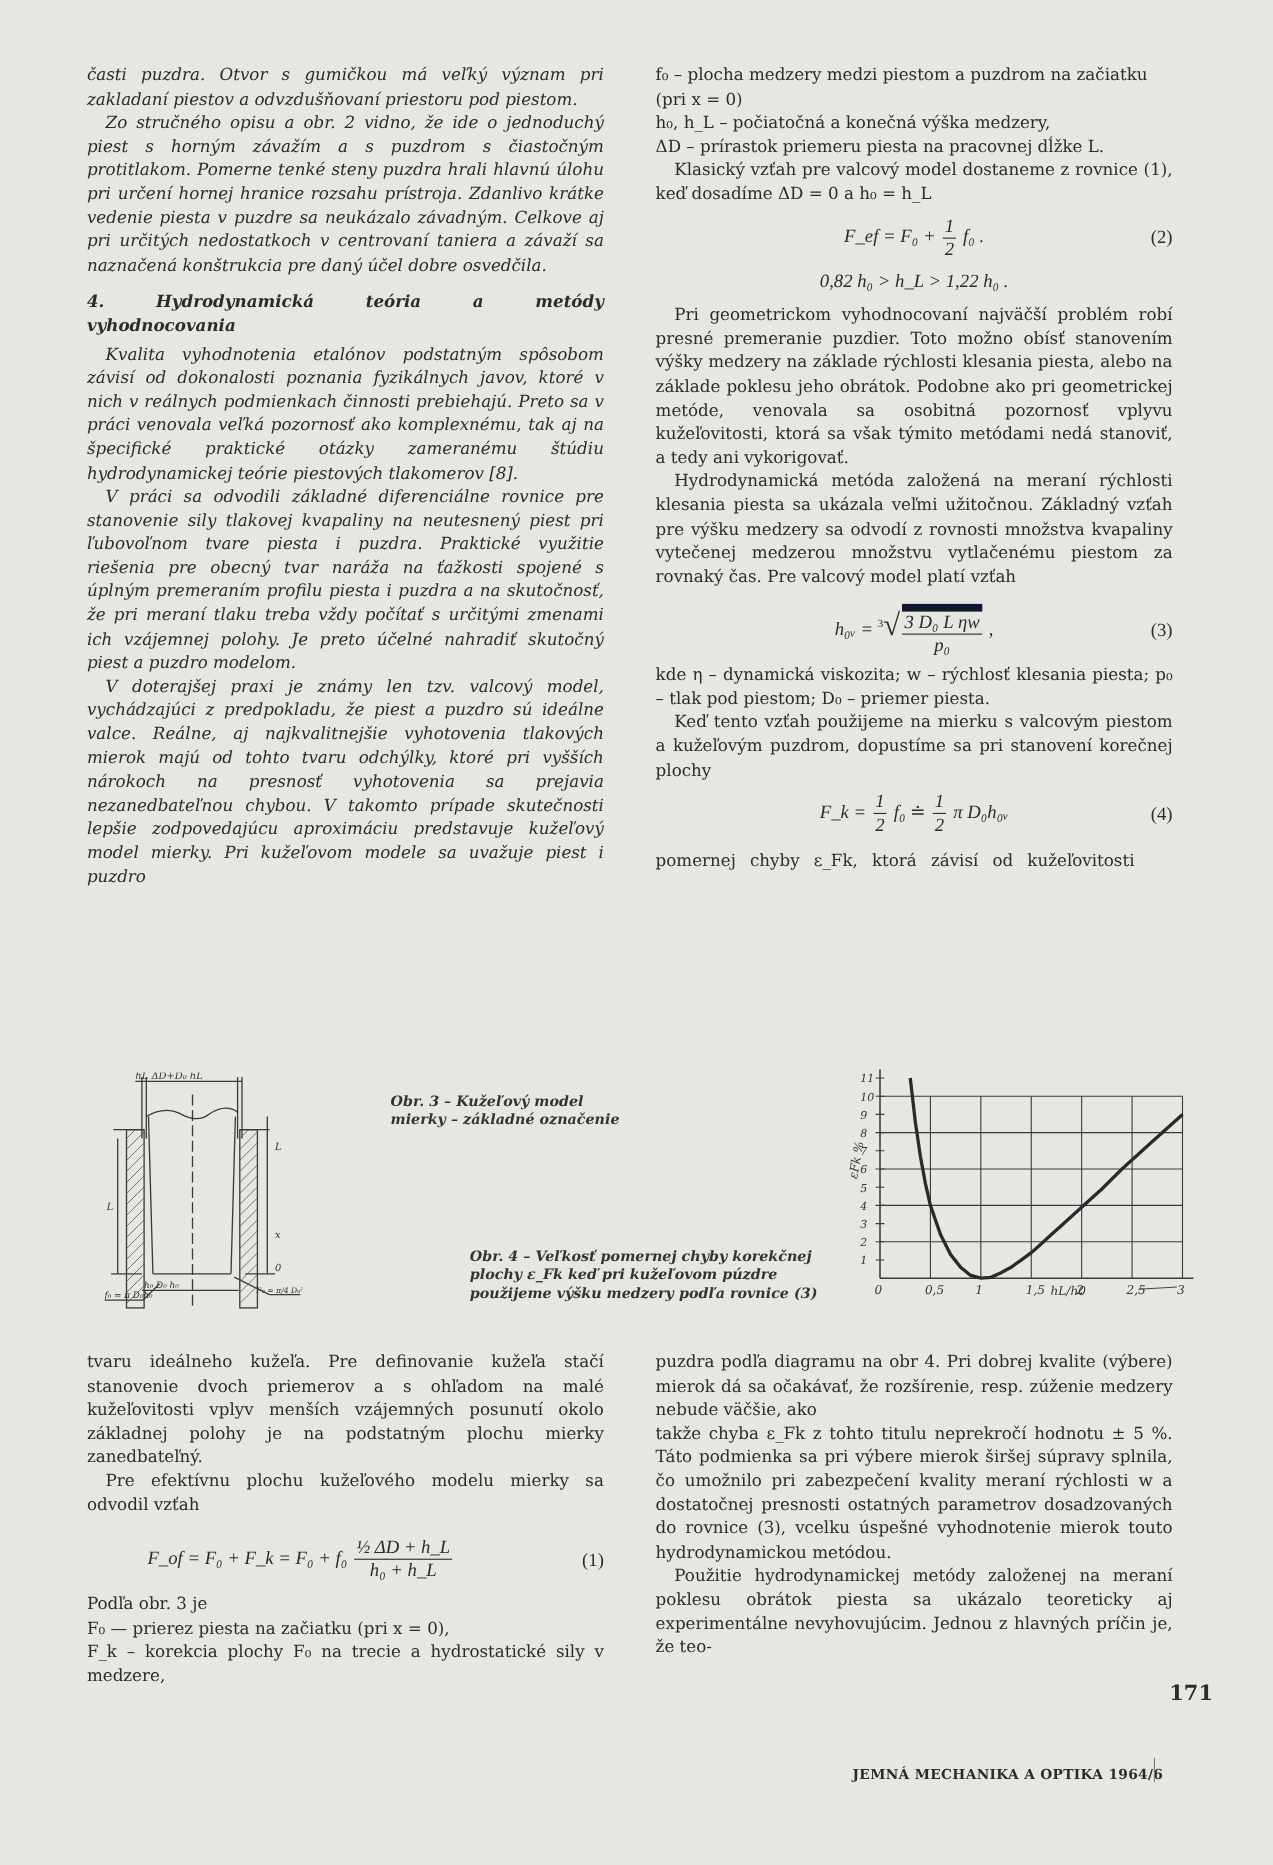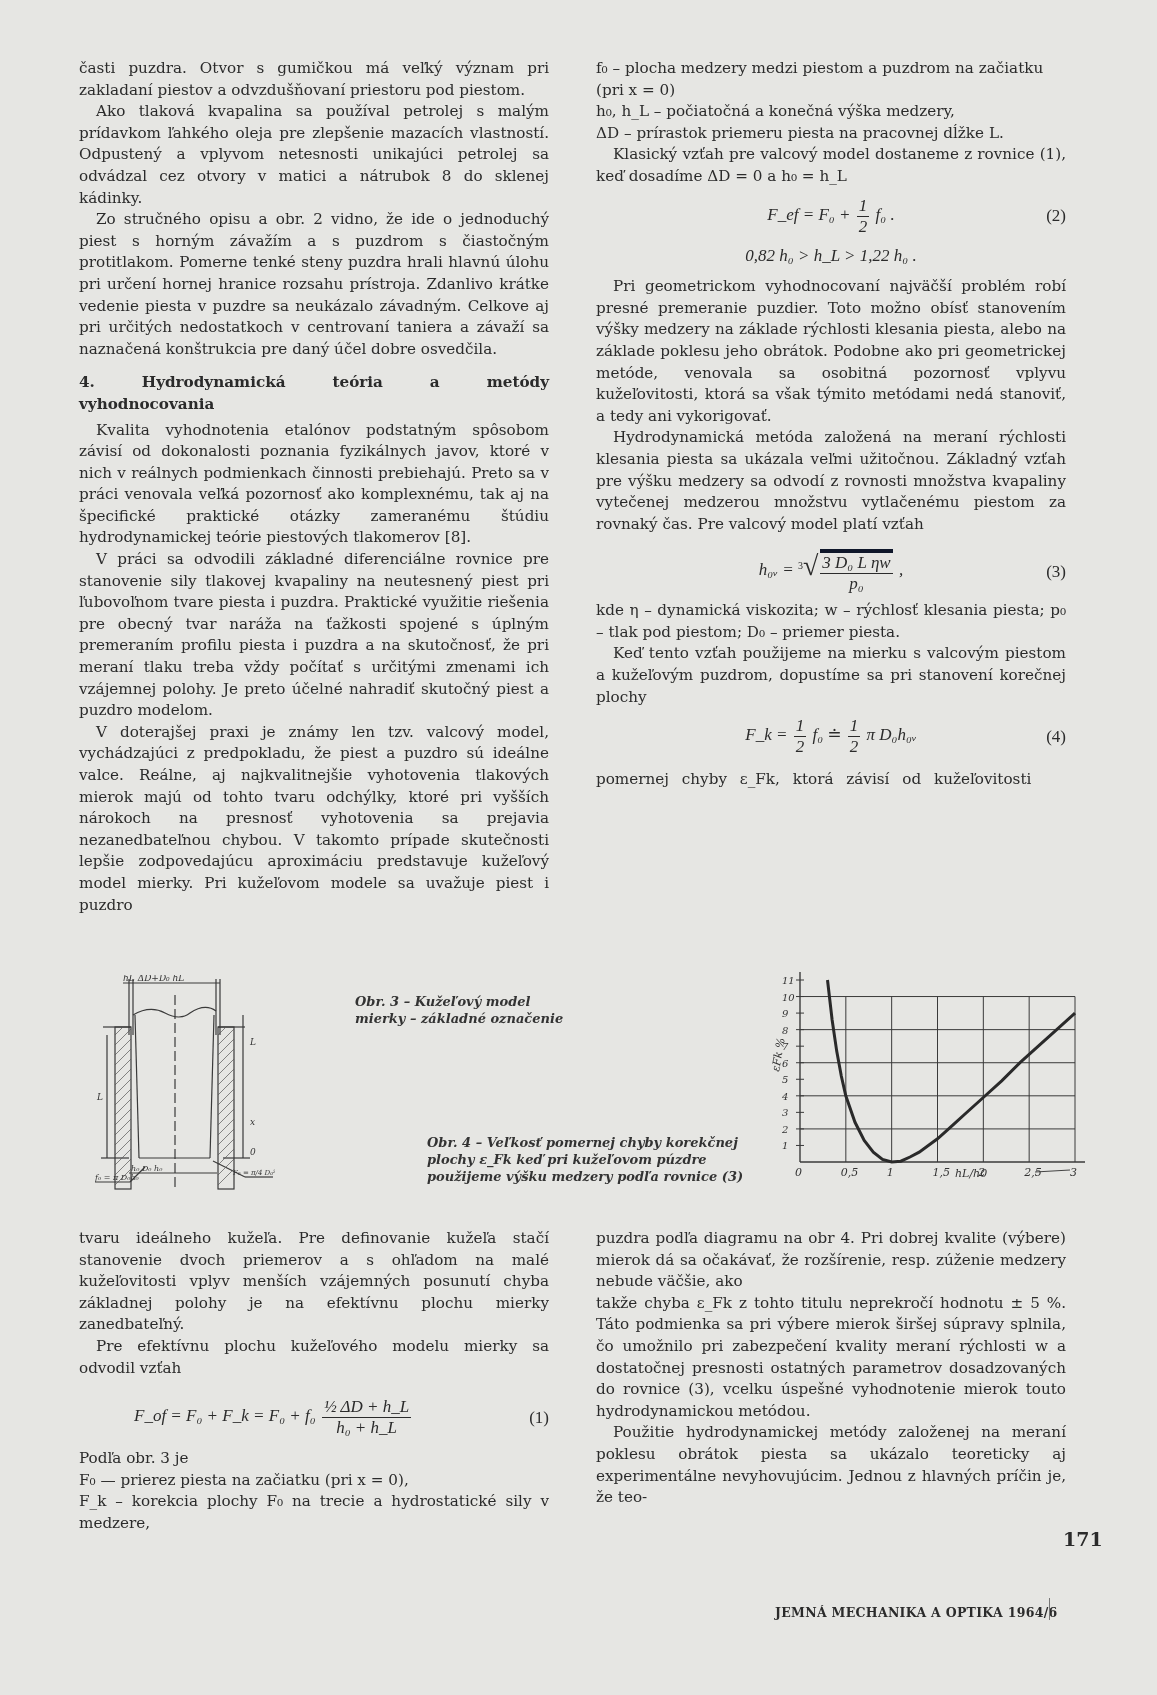--- a/index.html
+++ b/index.html
@@ -20,7 +20,7 @@
   }
   .col p { margin: 0; }
   .col p.ind { text-indent: 17px; }
-  #col-left-top { left: 79px; top: 58px; }
+  #col-left-top { left: 79px; top: 58px; font-style: italic; }
   #col-right-top { left: 596px; top: 58px; }
   #col-left-bottom { left: 79px; top: 1228px; }
   #col-right-bottom { left: 596px; top: 1228px; }

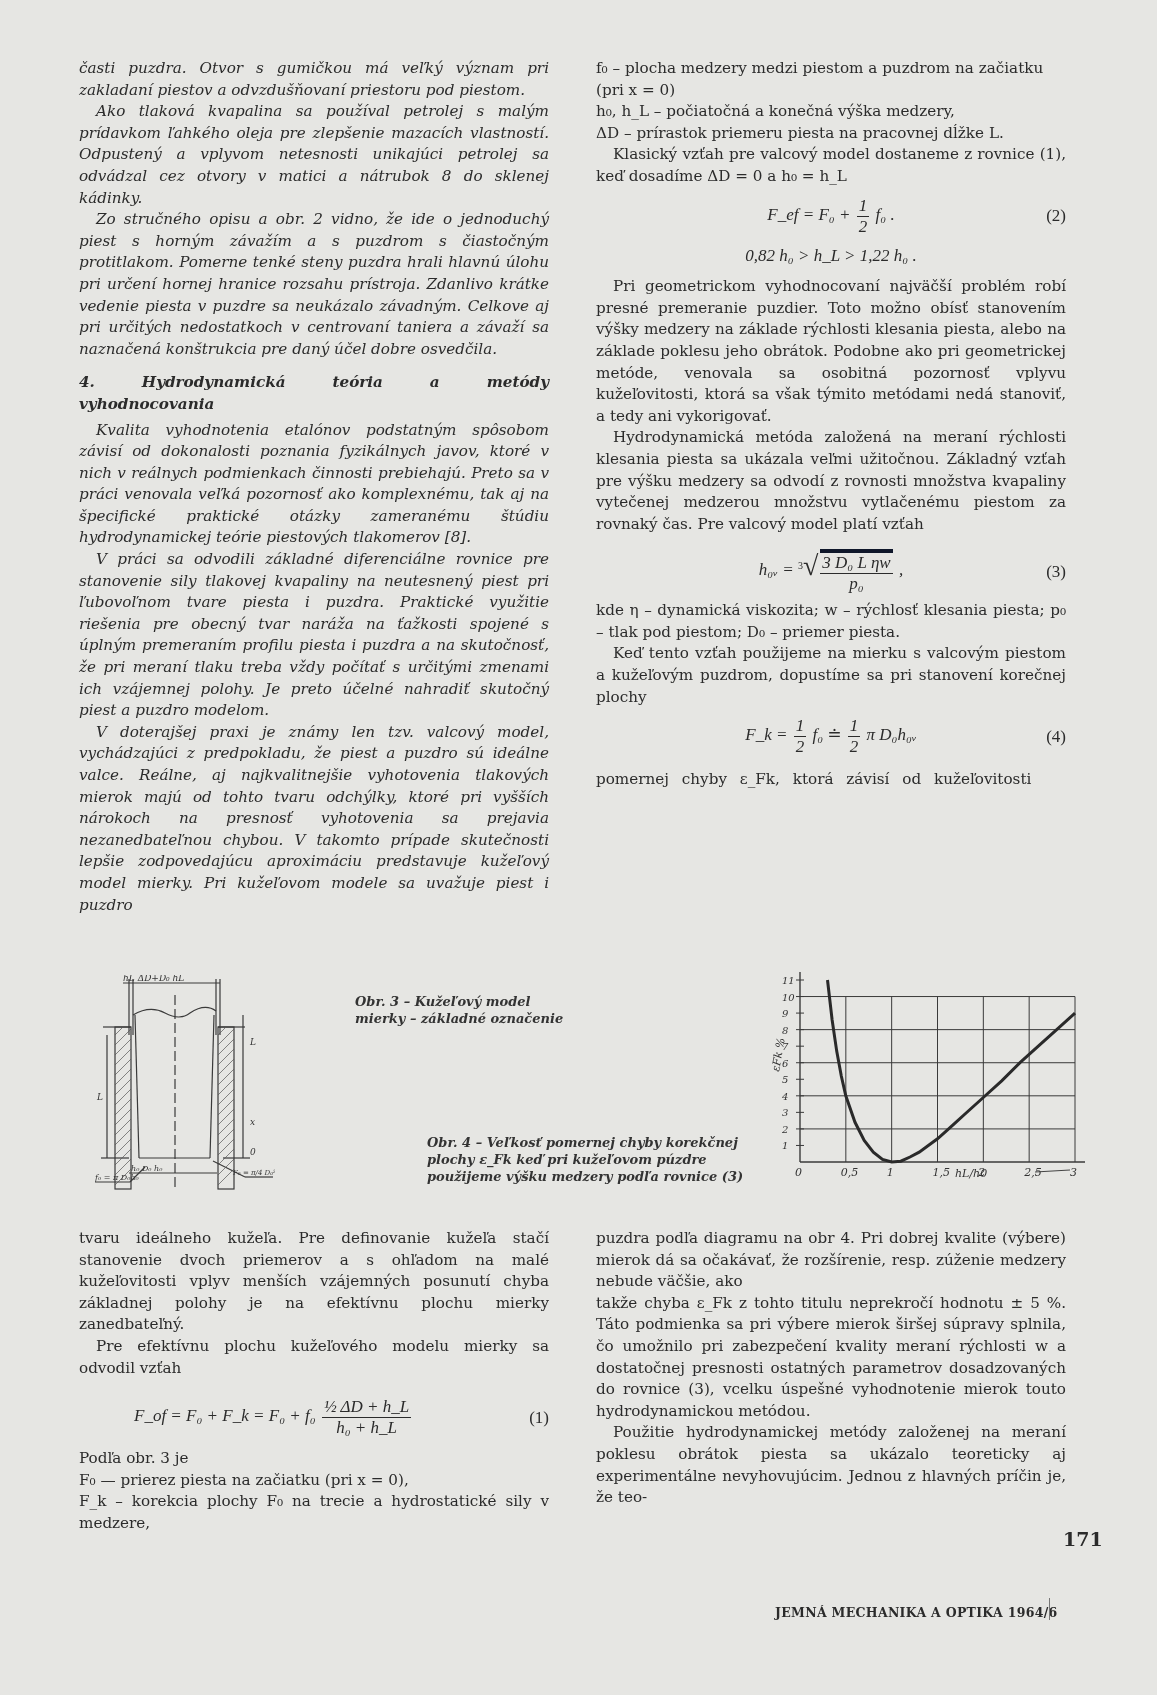--- a/index.html
+++ b/index.html
@@ -53,7 +53,6 @@
 
 <div class="col" id="col-left-top">
   <p>časti puzdra. Otvor s gumičkou má veľký význam pri zakladaní piestov a odvzdušňovaní priestoru pod piestom.</p>
-  <p class="ind">Ako tlaková kvapalina sa používal petrolej s malým prídavkom ľahkého oleja pre zlepšenie mazacích vlastností. Odpustený a vplyvom netesnosti unikajúci petrolej sa odvádzal cez otvory v matici a nátrubok 8 do sklenej kádinky.</p>
   <p class="ind">Zo stručného opisu a obr. 2 vidno, že ide o jednoduchý piest s horným závažím a s puzdrom s čiastočným protitlakom. Pomerne tenké steny puzdra hrali hlavnú úlohu pri určení hornej hranice rozsahu prístroja. Zdanlivo krátke vedenie piesta v puzdre sa neukázalo závadným. Celkove aj pri určitých nedostatkoch v centrovaní taniera a závaží sa naznačená konštrukcia pre daný účel dobre osvedčila.</p>
   <p class="heading">4. Hydrodynamická teória a metódy vyhodnocovania</p>
   <p class="ind">Kvalita vyhodnotenia etalónov podstatným spôsobom závisí od dokonalosti poznania fyzikálnych javov, ktoré v nich v reálnych podmienkach činnosti prebiehajú. Preto sa v práci venovala veľká pozornosť ako komplexnému, tak aj na špecifické praktické otázky zameranému štúdiu hydrodynamickej teórie piestových tlakomerov [8].</p>

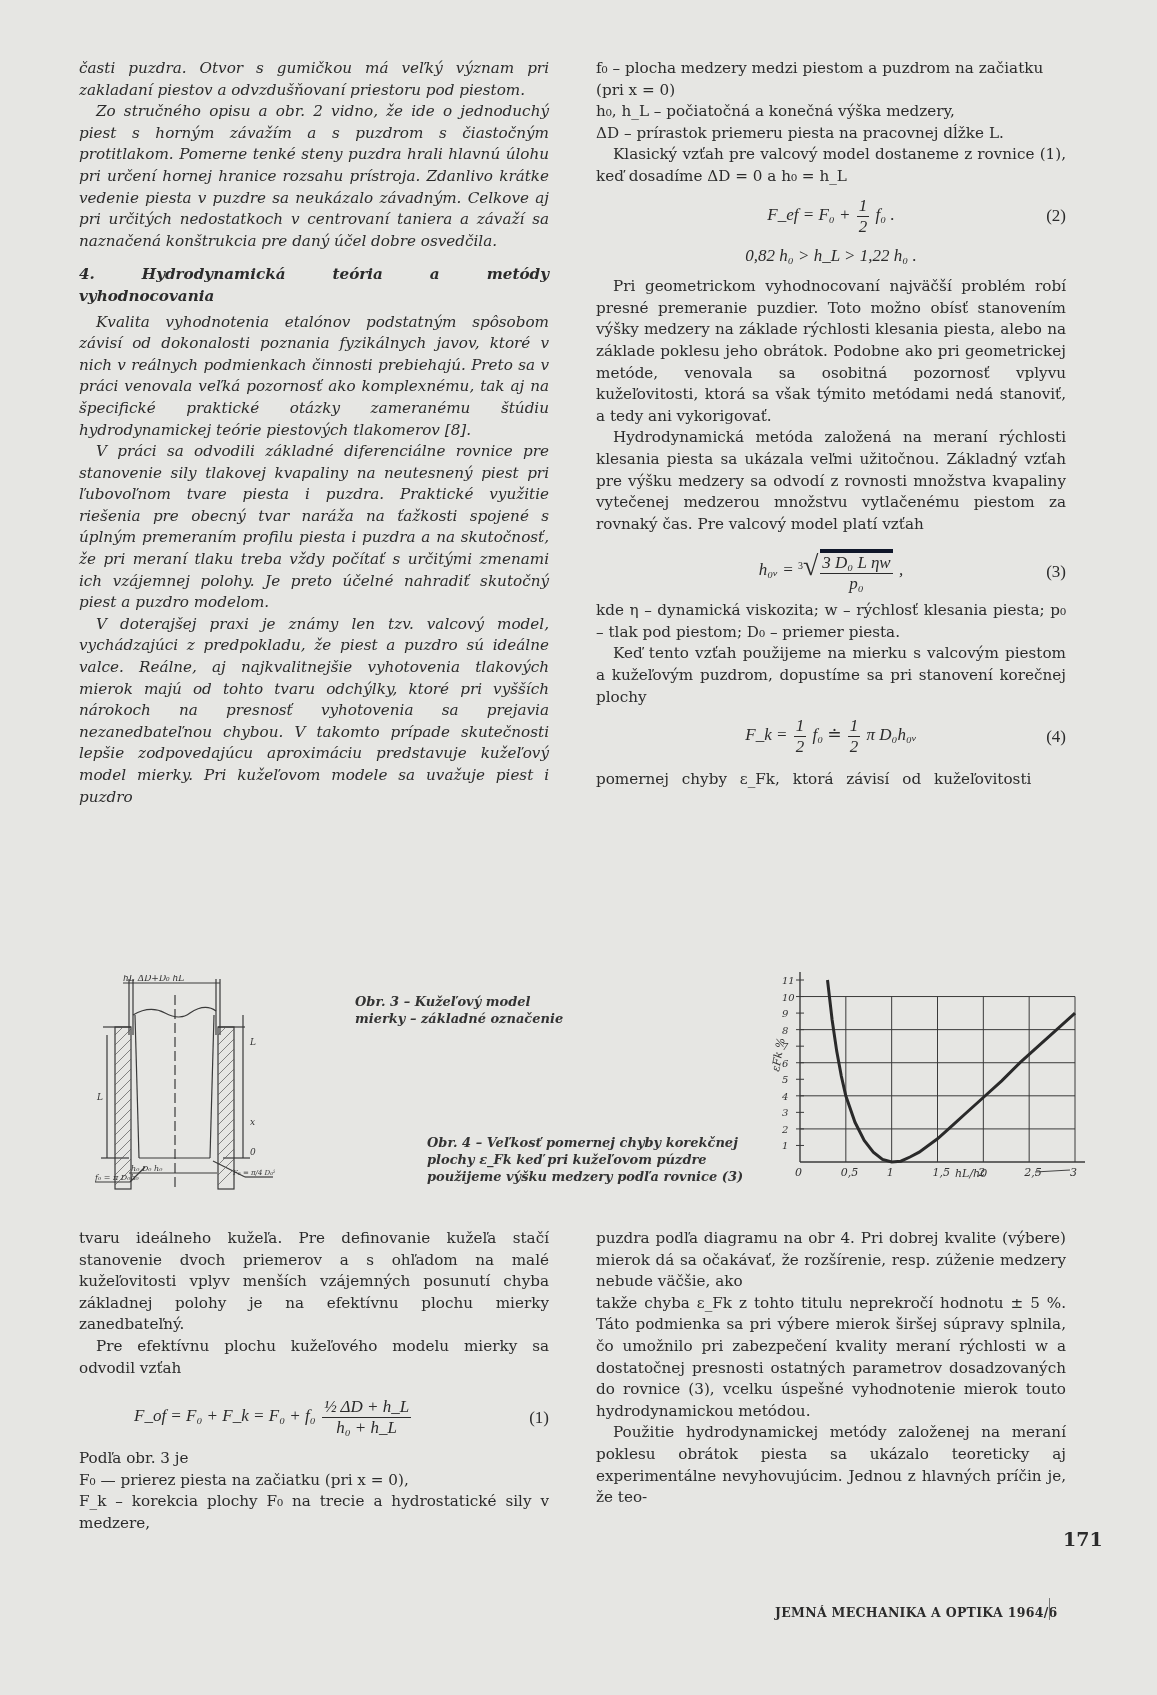--- a/index.html
+++ b/index.html
@@ -76,7 +76,7 @@
   <p class="ind">Hydrodynamická metóda založená na meraní rýchlosti klesania piesta sa ukázala veľmi užitočnou. Základný vzťah pre výšku medzery sa odvodí z rovnosti množstva kvapaliny vytečenej medzerou množstvu vytlačenému piestom za rovnaký čas. Pre valcový model platí vzťah</p>
   <div class="eq" style="margin:14px 0 6px 0">
     <span>h₀ᵥ =</span>
-    <sup style="font-size:10px;font-style:normal">3</sup><span style="font-style:normal;font-size:28px">√</span><span class="frac" style="border-top:4px solid #0f172a"><span class="top">3 D₀ L ηw</span><span>p₀</span></span>
+    <sup style="font-size:10px;font-style:normal">3</sup><span style="font-style:normal;font-size:28px">√</span><span class="frac" style="border-top:7px solid #0f172a"><span class="top">3 D₀ L ηw</span><span>p₀</span></span>
     <span>,</span>
     <span class="num">(3)</span>
   </div>

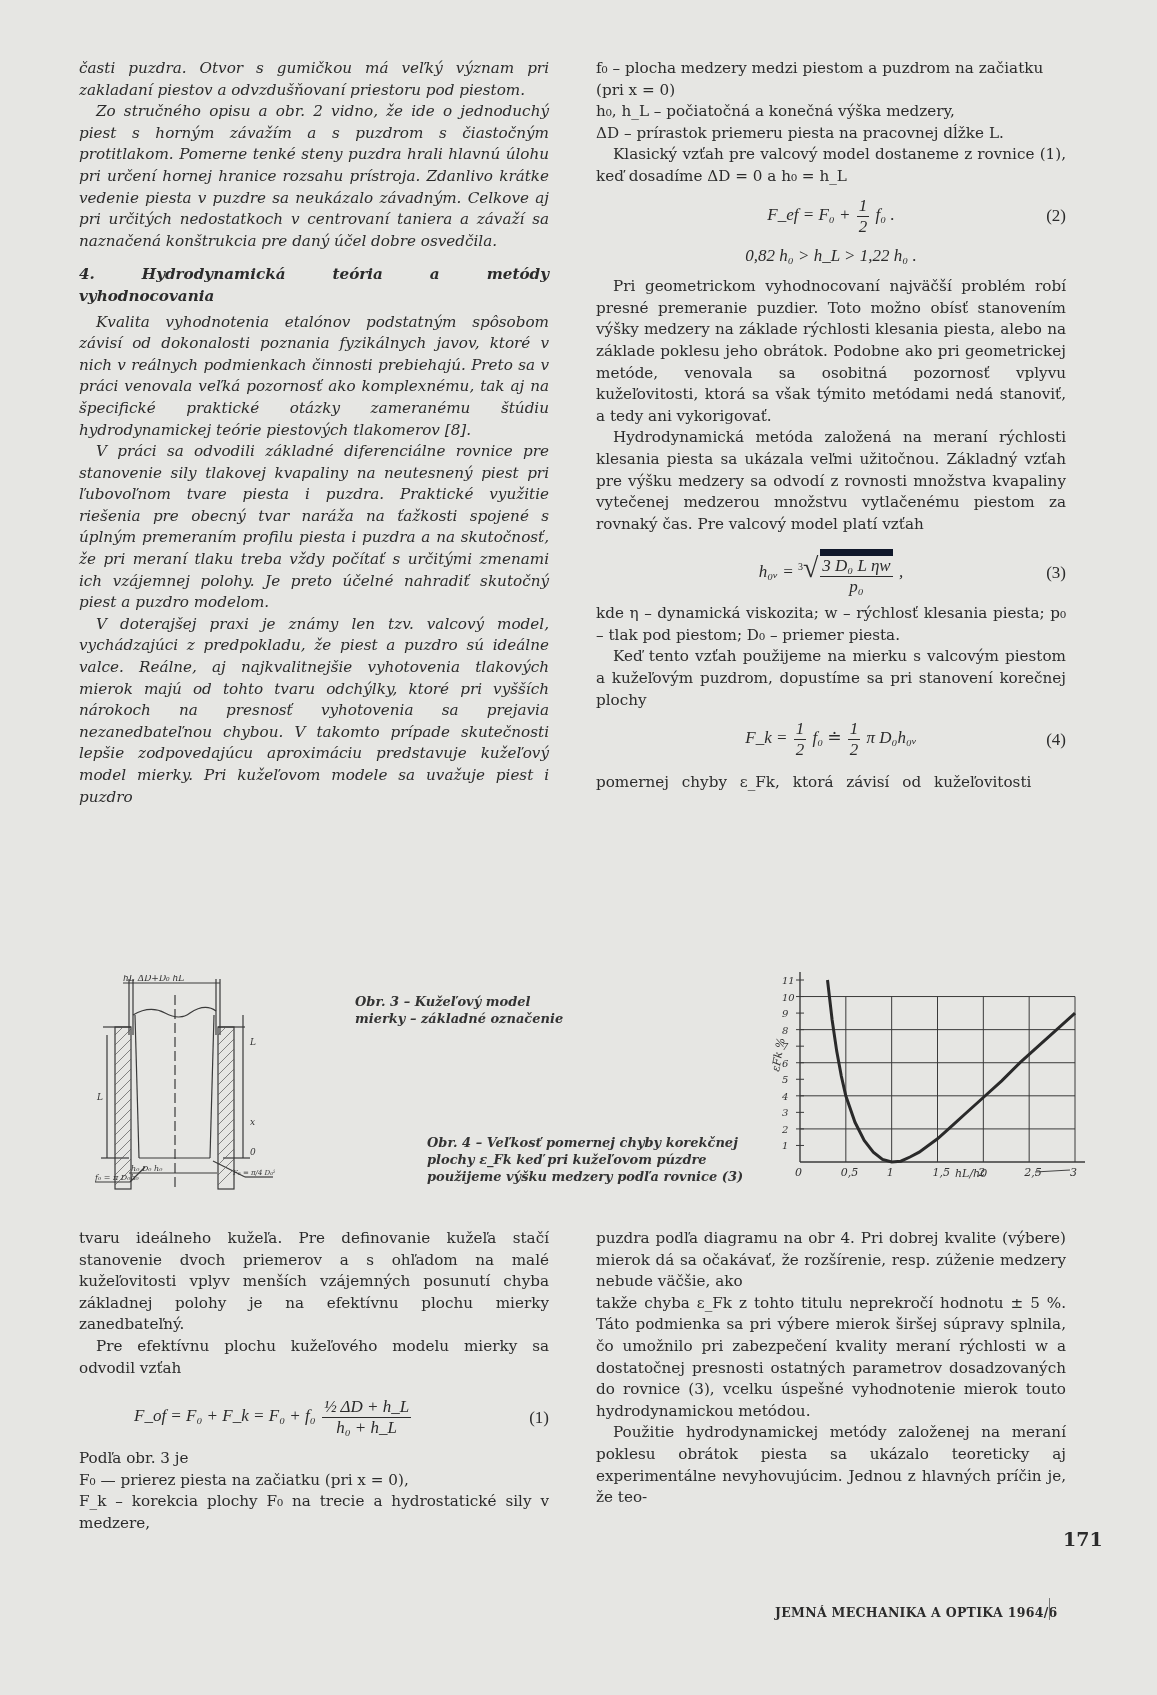--- a/index.html
+++ b/index.html
@@ -192,7 +192,7 @@
 </svg>
 
 <div class="col" id="col-left-bottom">
-  <p>tvaru ideálneho kužeľa. Pre definovanie kužeľa stačí stanovenie dvoch priemerov a s ohľadom na malé kužeľovitosti vplyv menších vzájemných posunutí chyba základnej polohy je na efektívnu plochu mierky zanedbateľný.</p>
+  <p>tvaru ideálneho kužeľa. Pre definovanie kužeľa stačí stanovenie dvoch priemerov a s ohľadom na malé kužeľovitosti vplyv menších vzájemných posunutí okolo základnej polohy je na podstatným plochu mierky zanedbateľný.</p>
   <p class="ind">Pre efektívnu plochu kužeľového modelu mierky sa odvodil vzťah</p>
   <div class="eq" style="margin:18px 0 10px 55px;text-align:left">
     <span>F_of = F₀ + F_k = F₀ + f₀</span>

